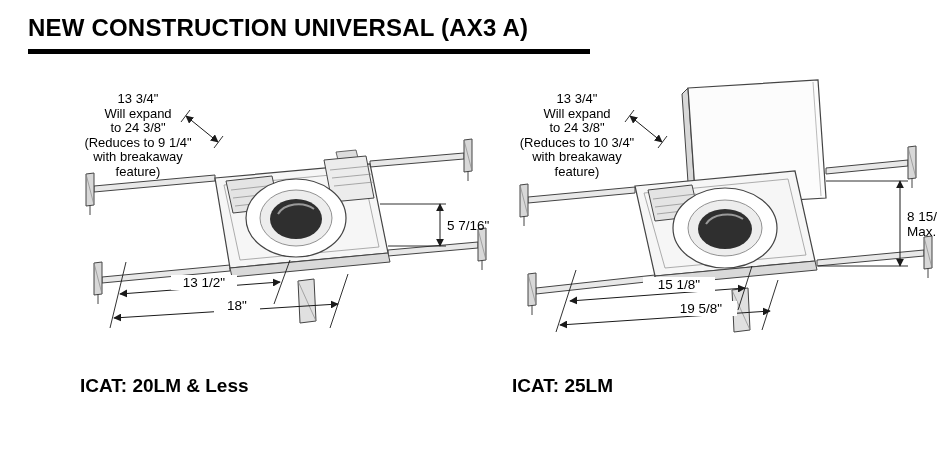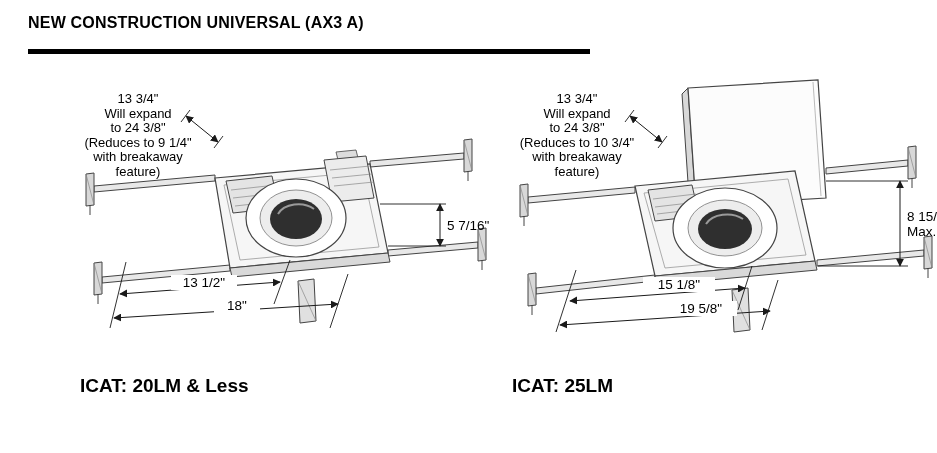--- a/index.html
+++ b/index.html
@@ -9,7 +9,7 @@
   }
   .title{
     position:absolute;left:28px;top:14px;margin:0;
-    font-size:16px;font-weight:bold;letter-spacing:.2px;white-space:nowrap;
+    font-size:24px;font-weight:bold;letter-spacing:.2px;white-space:nowrap;
   }
   .rule{position:absolute;left:28px;top:49px;width:562px;height:5px;background:#000;}
   .fig{position:absolute;top:62px;}

